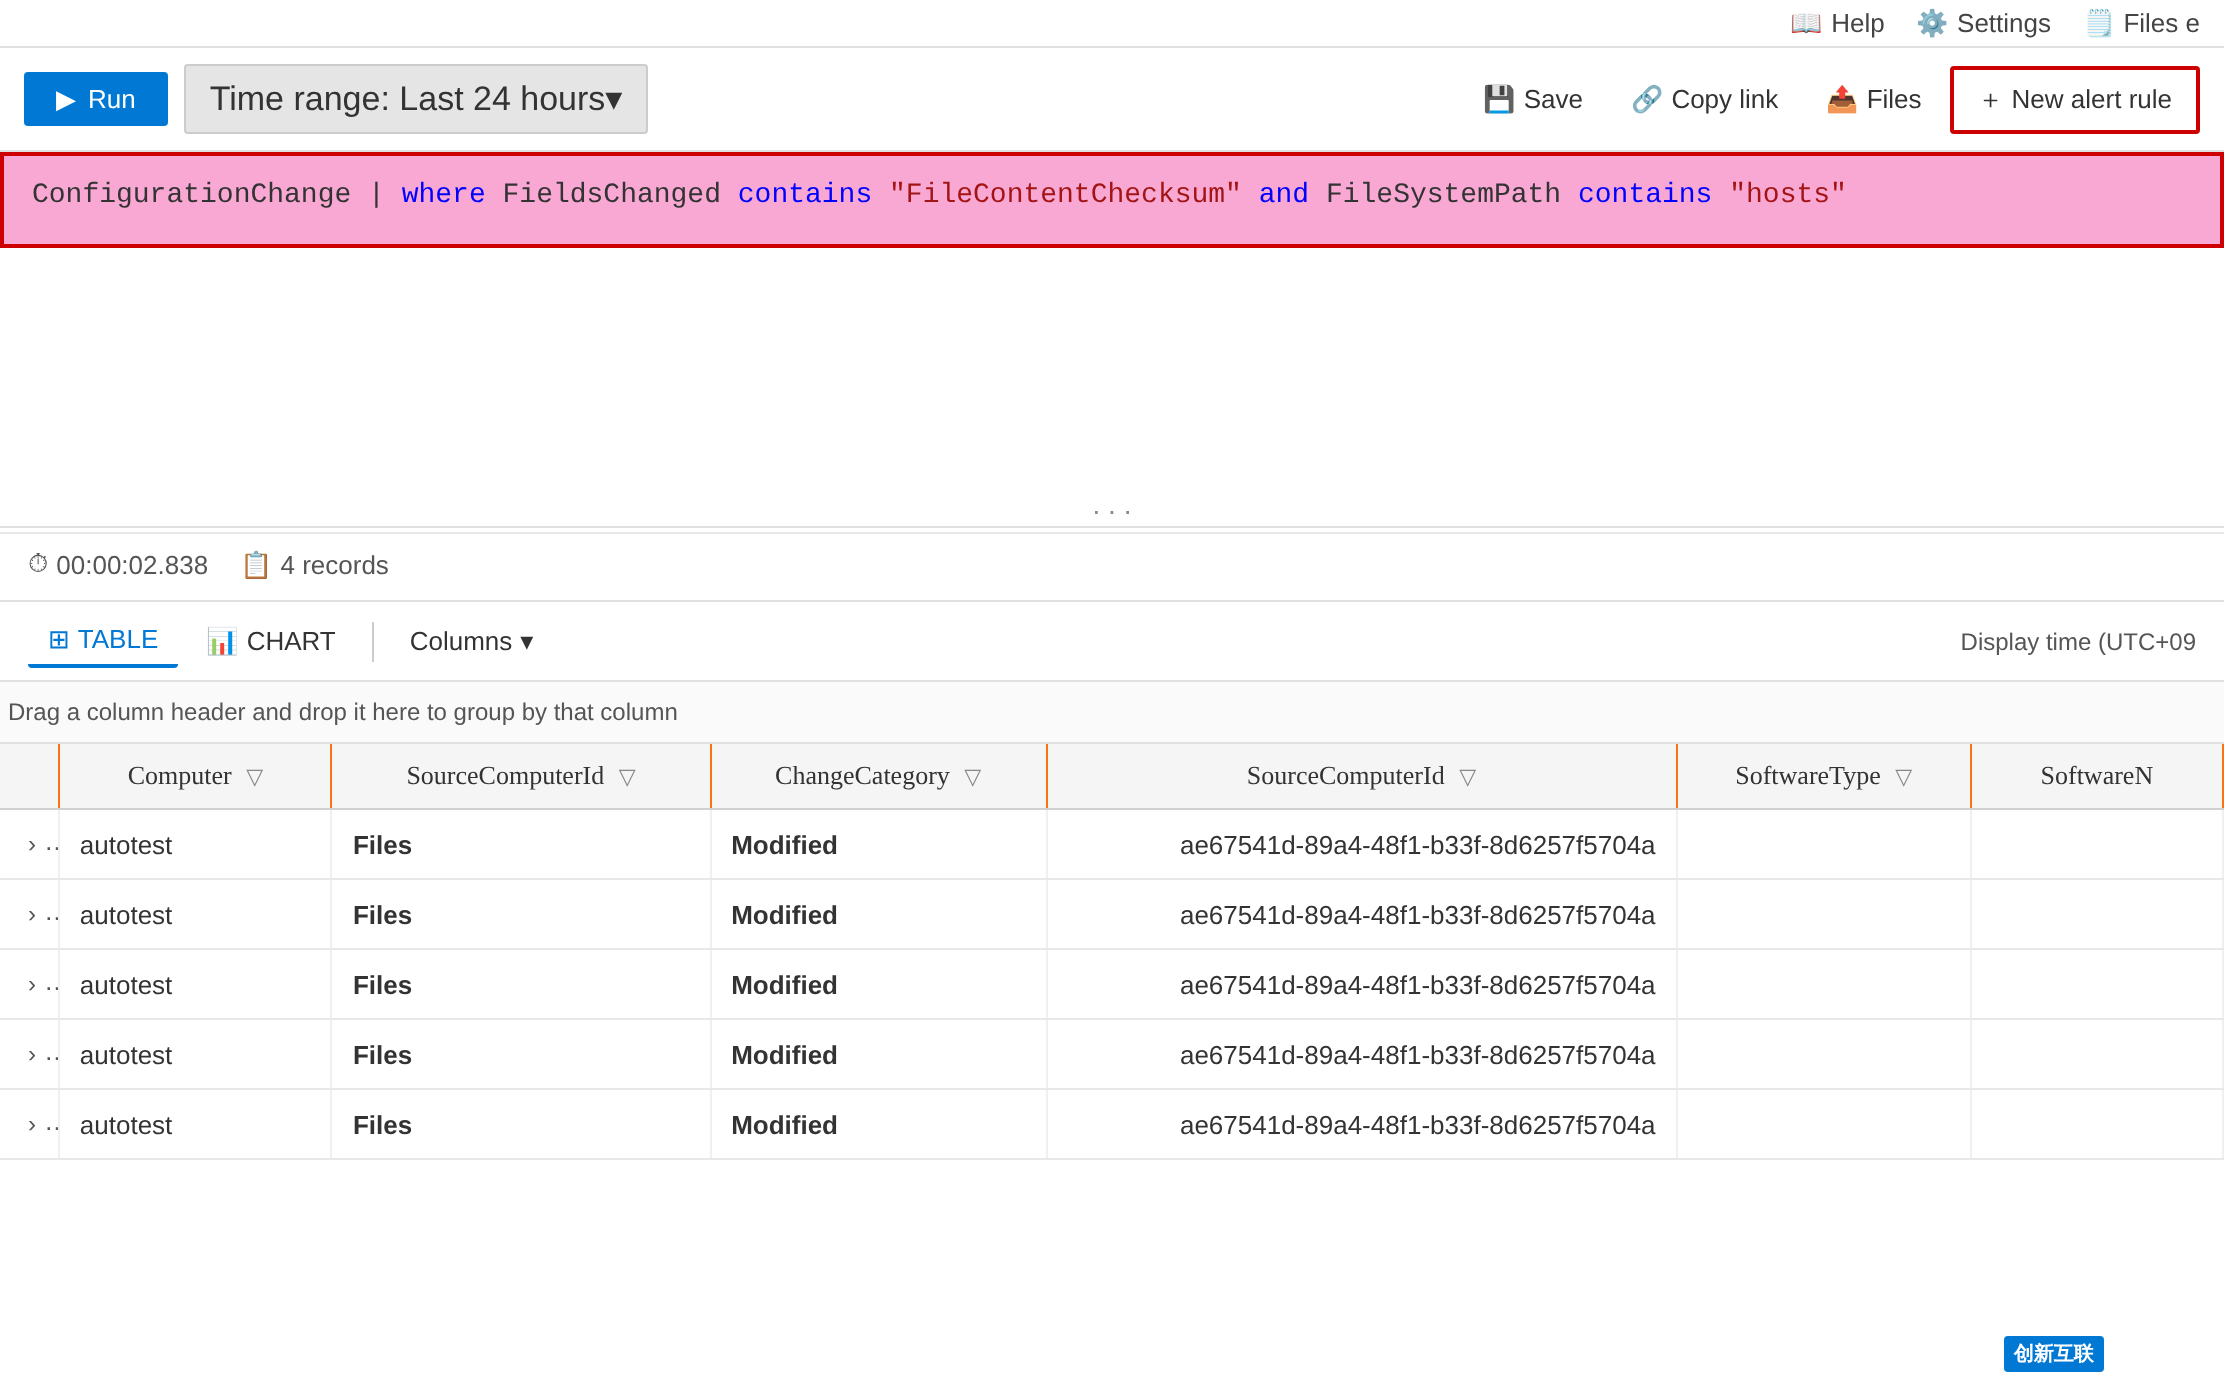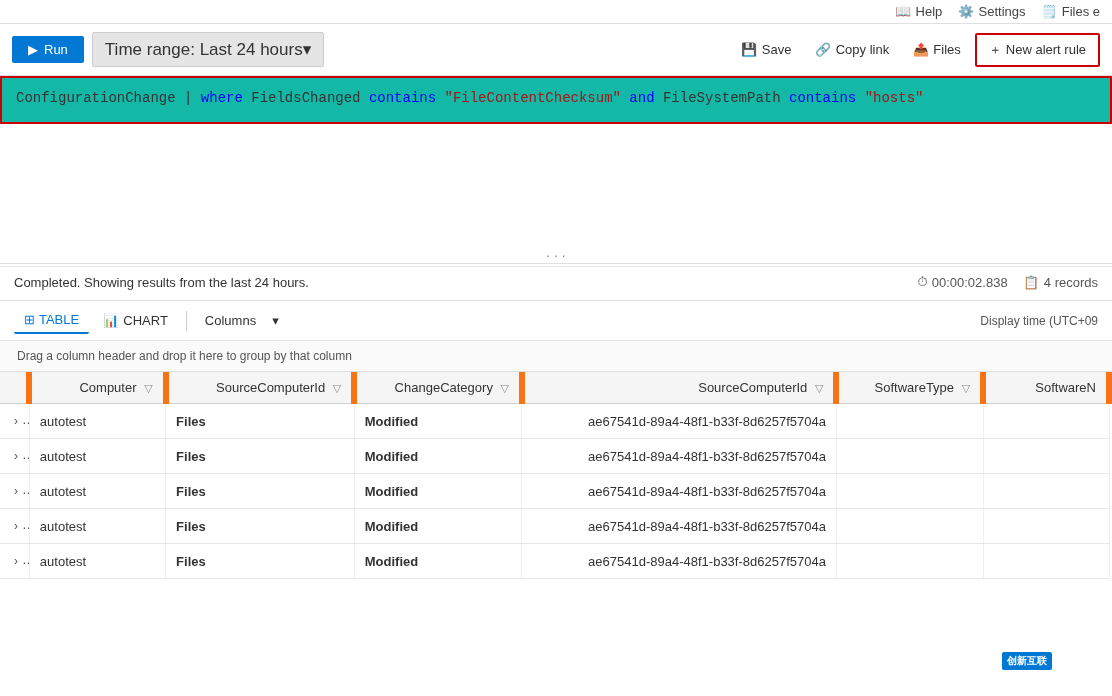--- a/index.html
+++ b/index.html
@@ -98,7 +98,7 @@
       font-family: 'Consolas', 'Courier New', monospace;
       font-size: 14px;
       line-height: 1.5;
-      background: #14b8a6;
+      background: #f9a8d4;
       min-height: 48px;
     }
     .q-plain { color: #333; }

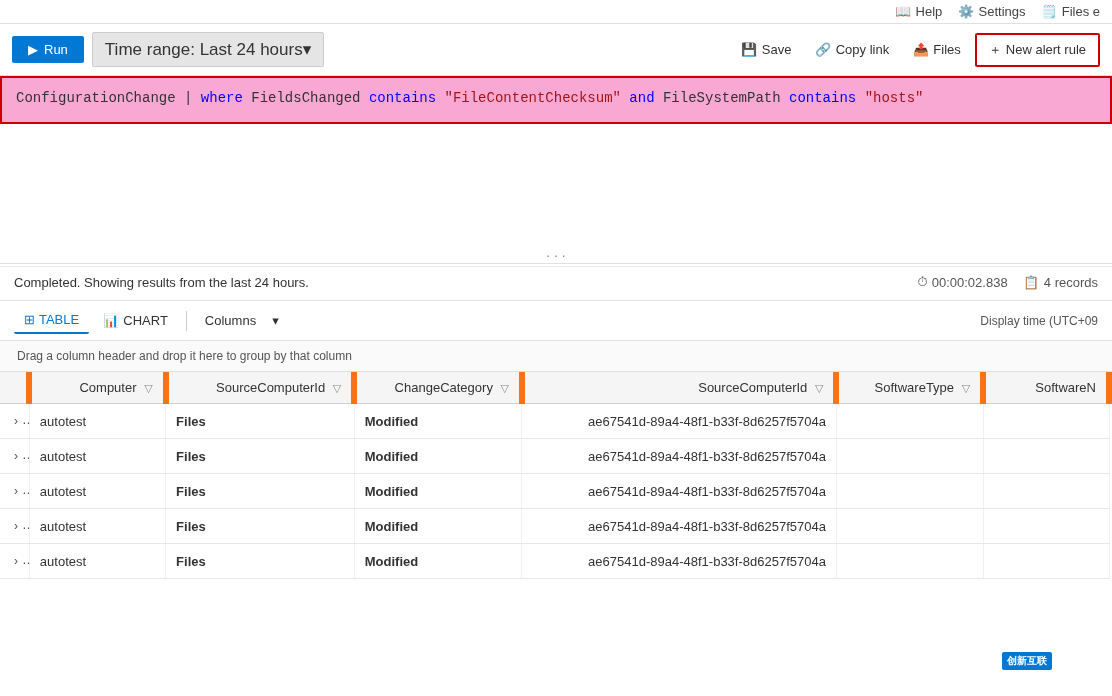--- a/index.html
+++ b/index.html
@@ -320,7 +320,6 @@
 </div>
 
 <div class="results-header-row">
-  <span class="status-text">Completed. Showing results from the last 24 hours.</span>
   <div class="results-meta">
     <div class="meta-item">
       <span>⏱</span>

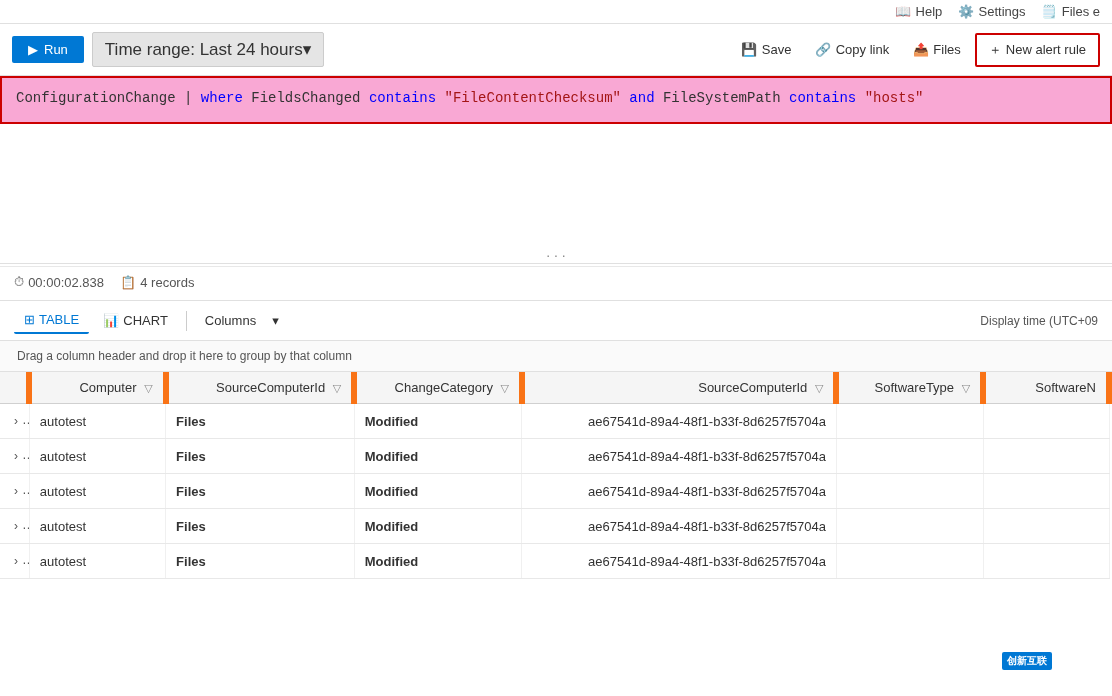--- a/index.html
+++ b/index.html
@@ -162,7 +162,7 @@
     .columns-btn {
       display: flex;
       align-items: center;
-      gap: 16px;
+      gap: 4px;
       background: none;
       border: none;
       padding: 5px 10px;

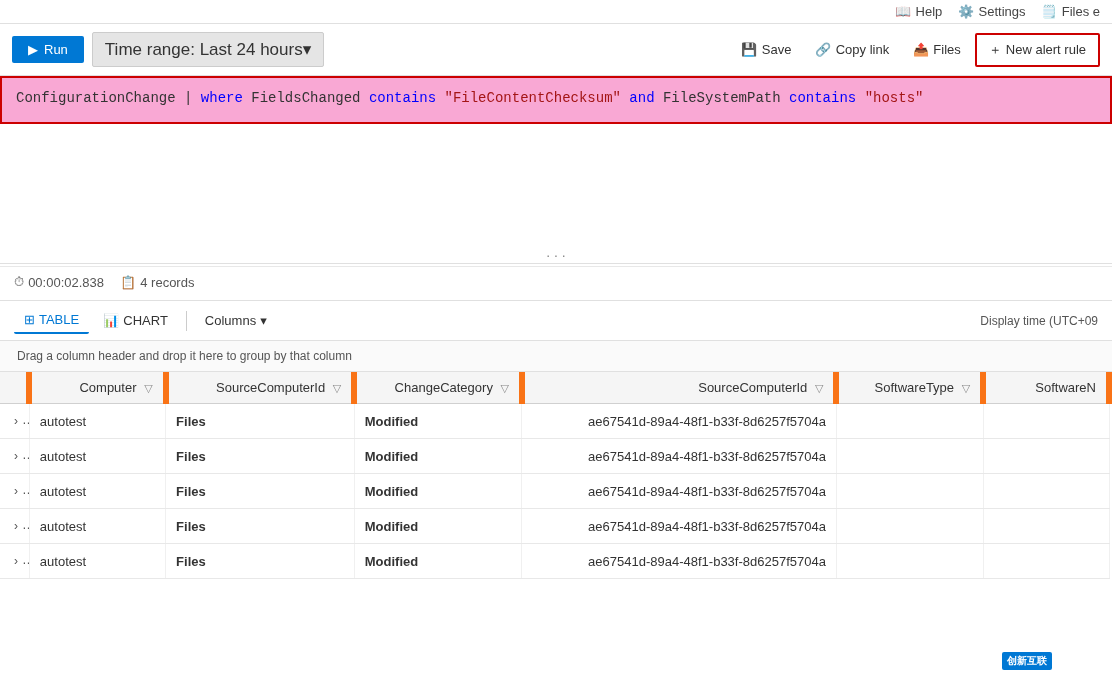--- a/index.html
+++ b/index.html
@@ -178,7 +178,7 @@
 
     
     .drag-notice {
-      padding: 8px 17px;
+      padding: 8px 4px;
       font-size: 12px;
       color: #555;
       background: #fafafa;

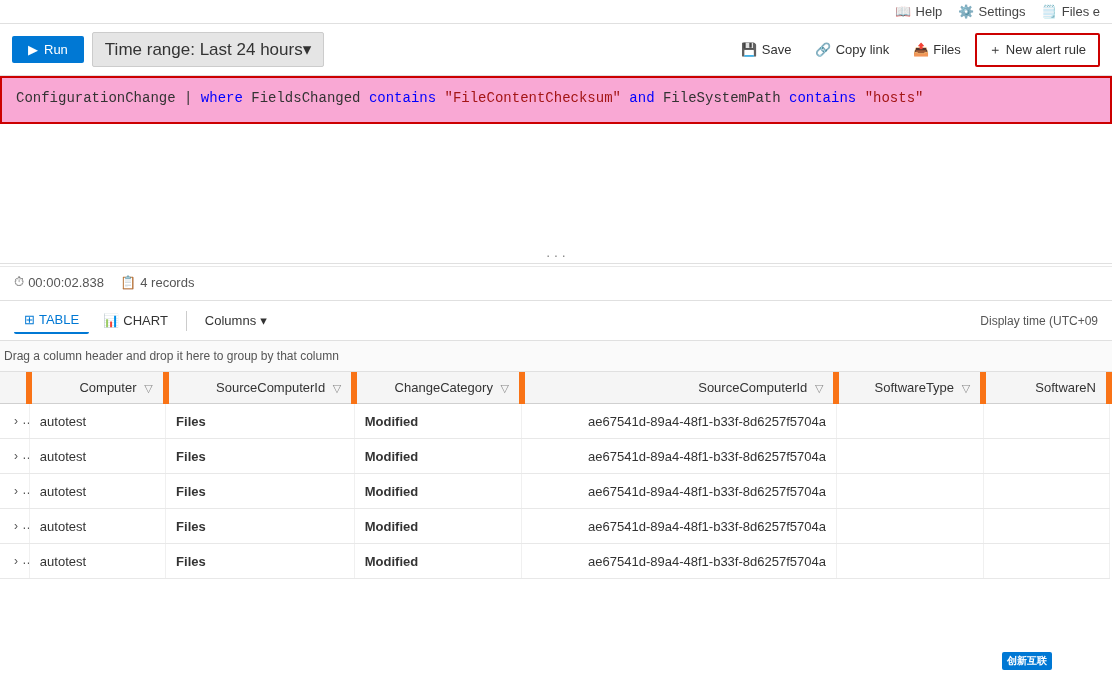--- a/index.html
+++ b/index.html
@@ -194,14 +194,15 @@
     .data-table th {
       background: #f5f5f5;
       border-bottom: 1px solid #d0d0d0;
-      border-right: 6px solid #f97316;
+      border-right: 1px solid #f97316;
       padding: 8px 10px;
-      text-align: right;
+      text-align: center;
       font-weight: 500;
       font-size: 13px;
       position: relative;
       white-space: nowrap;
       overflow: hidden;
+      font-family: Liberation Serif, serif;
     }
     .data-table td {
       border-bottom: 1px solid #e8e8e8;

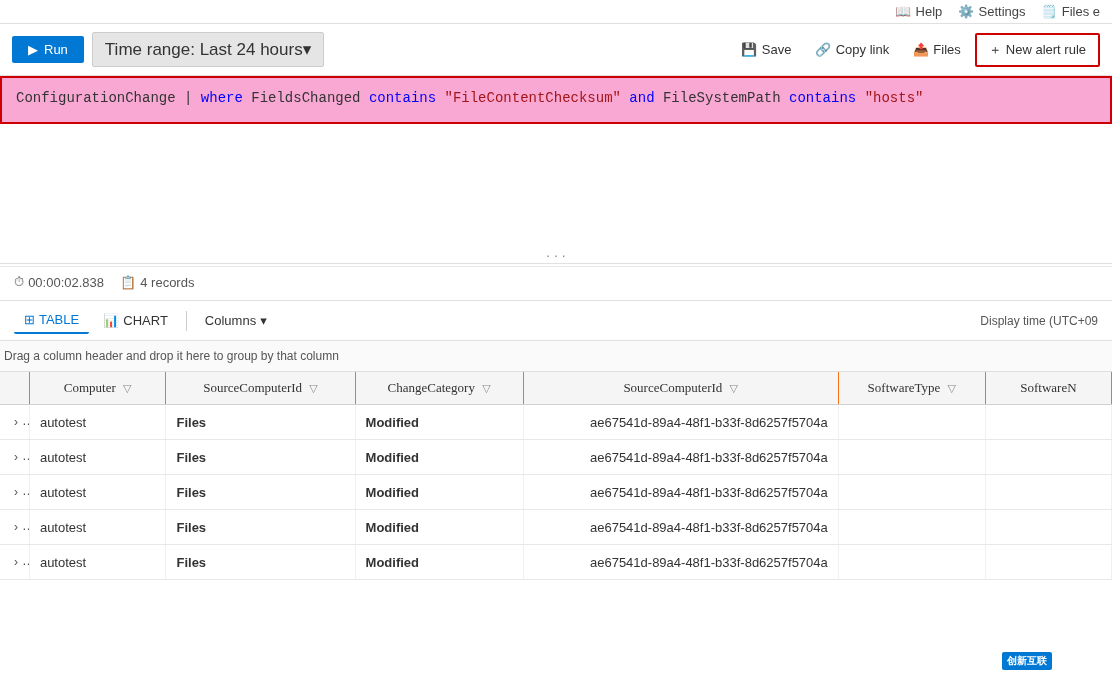--- a/index.html
+++ b/index.html
@@ -239,7 +239,7 @@
     
     .watermark {
       position: fixed;
-      bottom: 26px;
+      bottom: 10px;
       right: 60px;
       font-size: 11px;
       color: #888;

